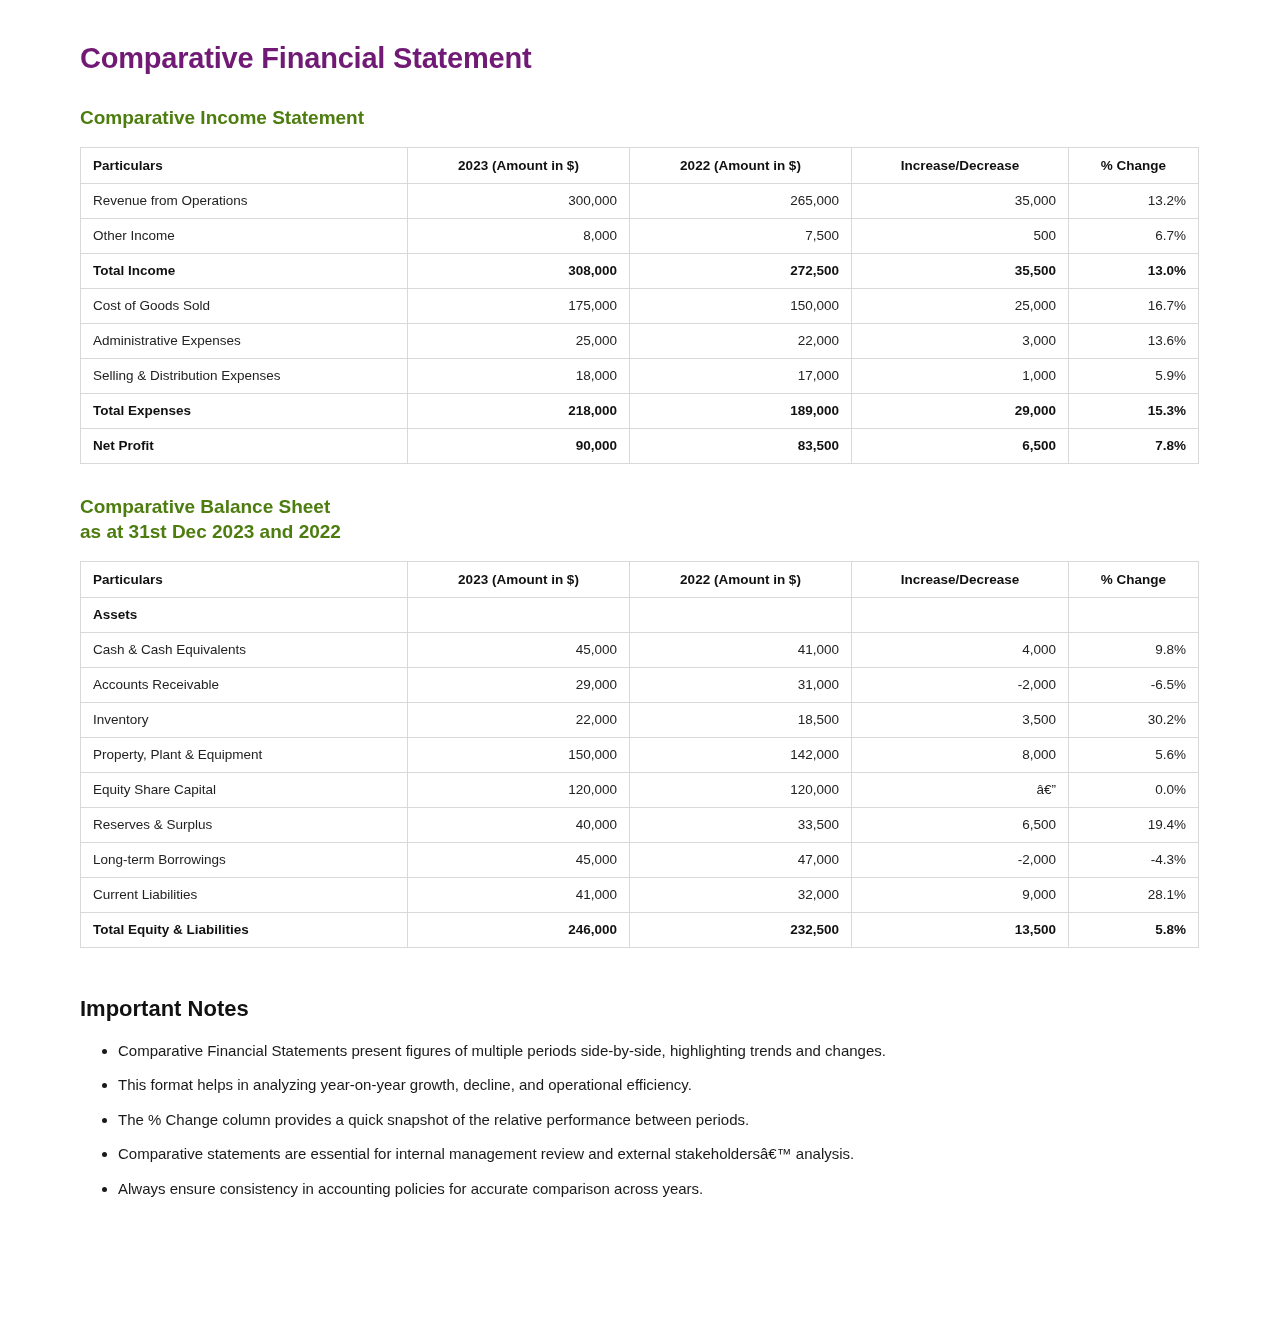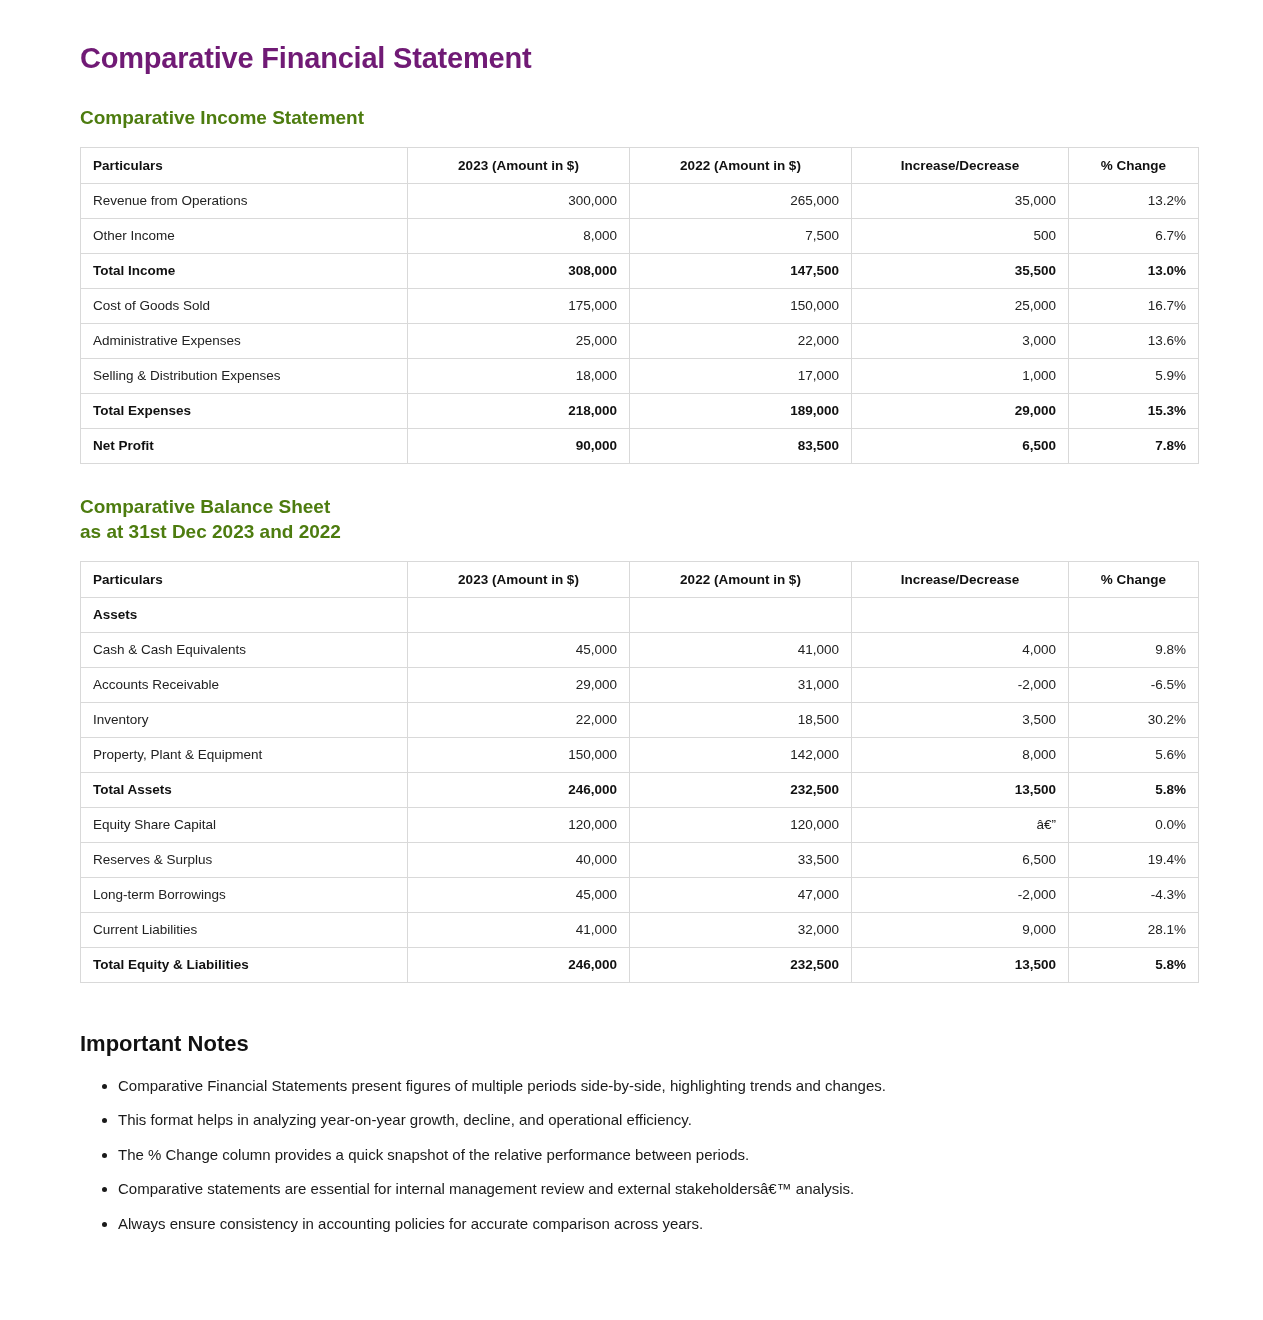--- a/index.html
+++ b/index.html
@@ -140,7 +140,7 @@
         <tr class="bold">
           <td class="label">Total Income</td>
           <td class="num">308,000</td>
-          <td class="num">147,500</td>
+          <td class="num">272,500</td>
           <td class="num">35,500</td>
           <td class="num">13.0%</td>
         </tr>

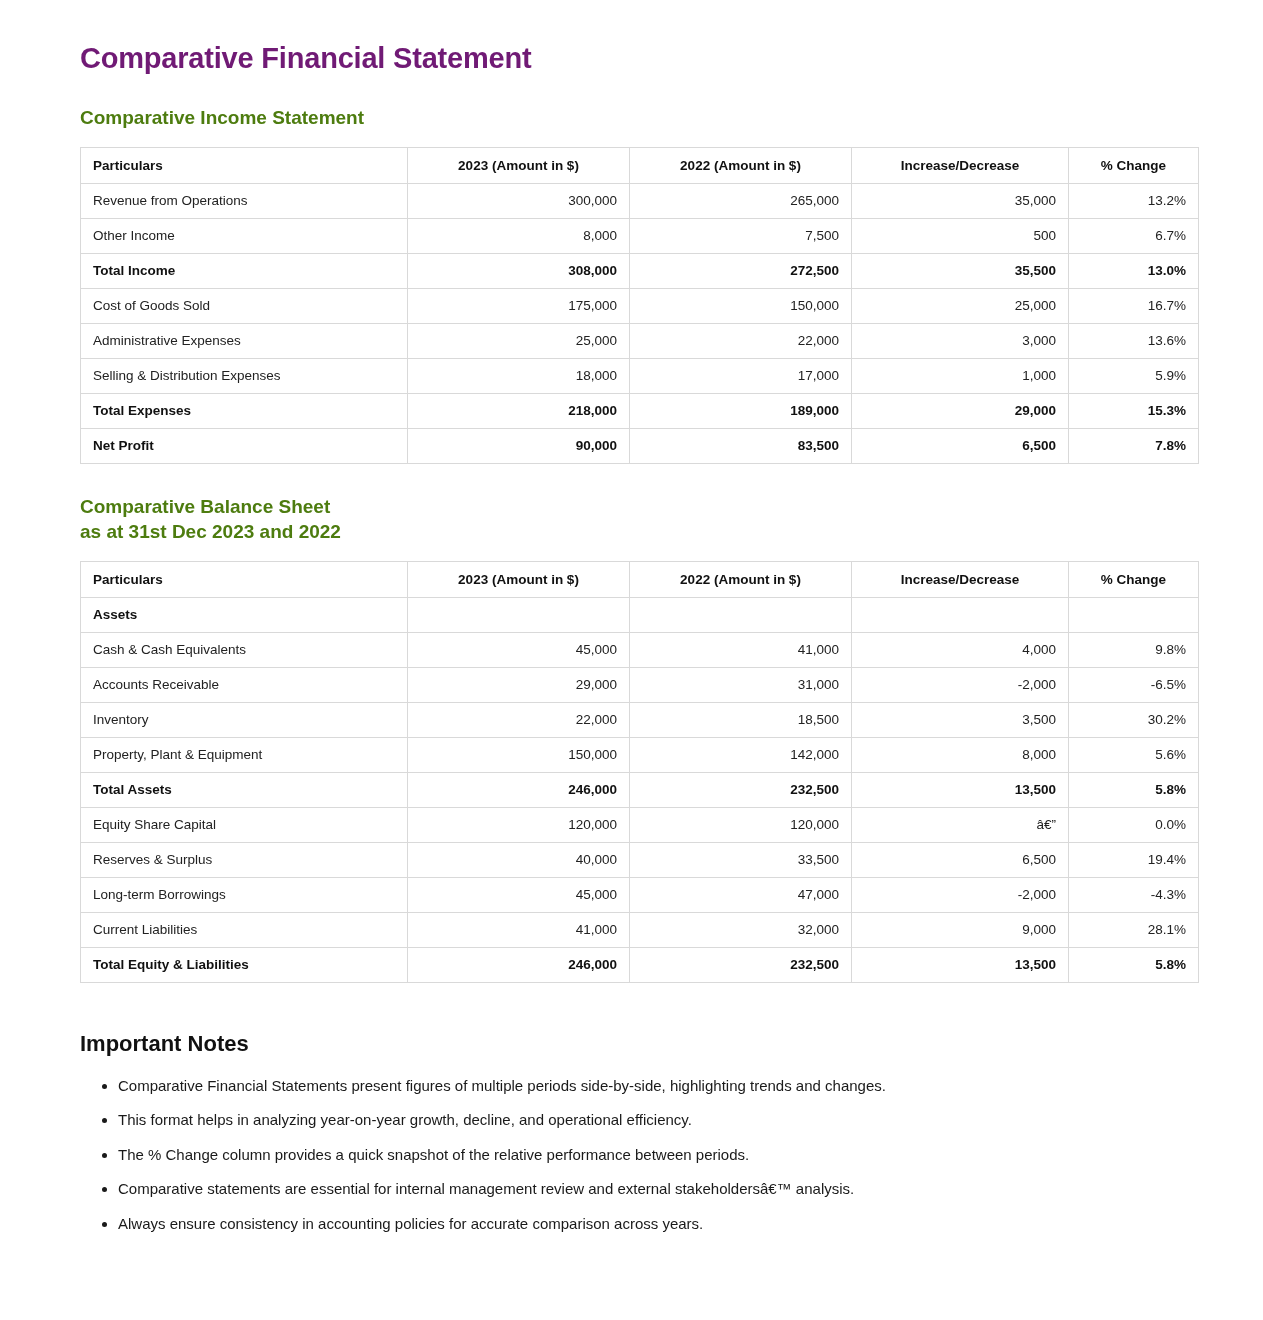--- a/index.html
+++ b/index.html
@@ -242,13 +242,6 @@
           <td class="num">8,000</td>
           <td class="num">5.6%</td>
         </tr>
-        <tr class="bold">
-          <td class="label">Total Assets</td>
-          <td class="num">246,000</td>
-          <td class="num">232,500</td>
-          <td class="num">13,500</td>
-          <td class="num">5.8%</td>
-        </tr>
         <tr>
           <td class="label">Equity Share Capital</td>
           <td class="num">120,000</td>

